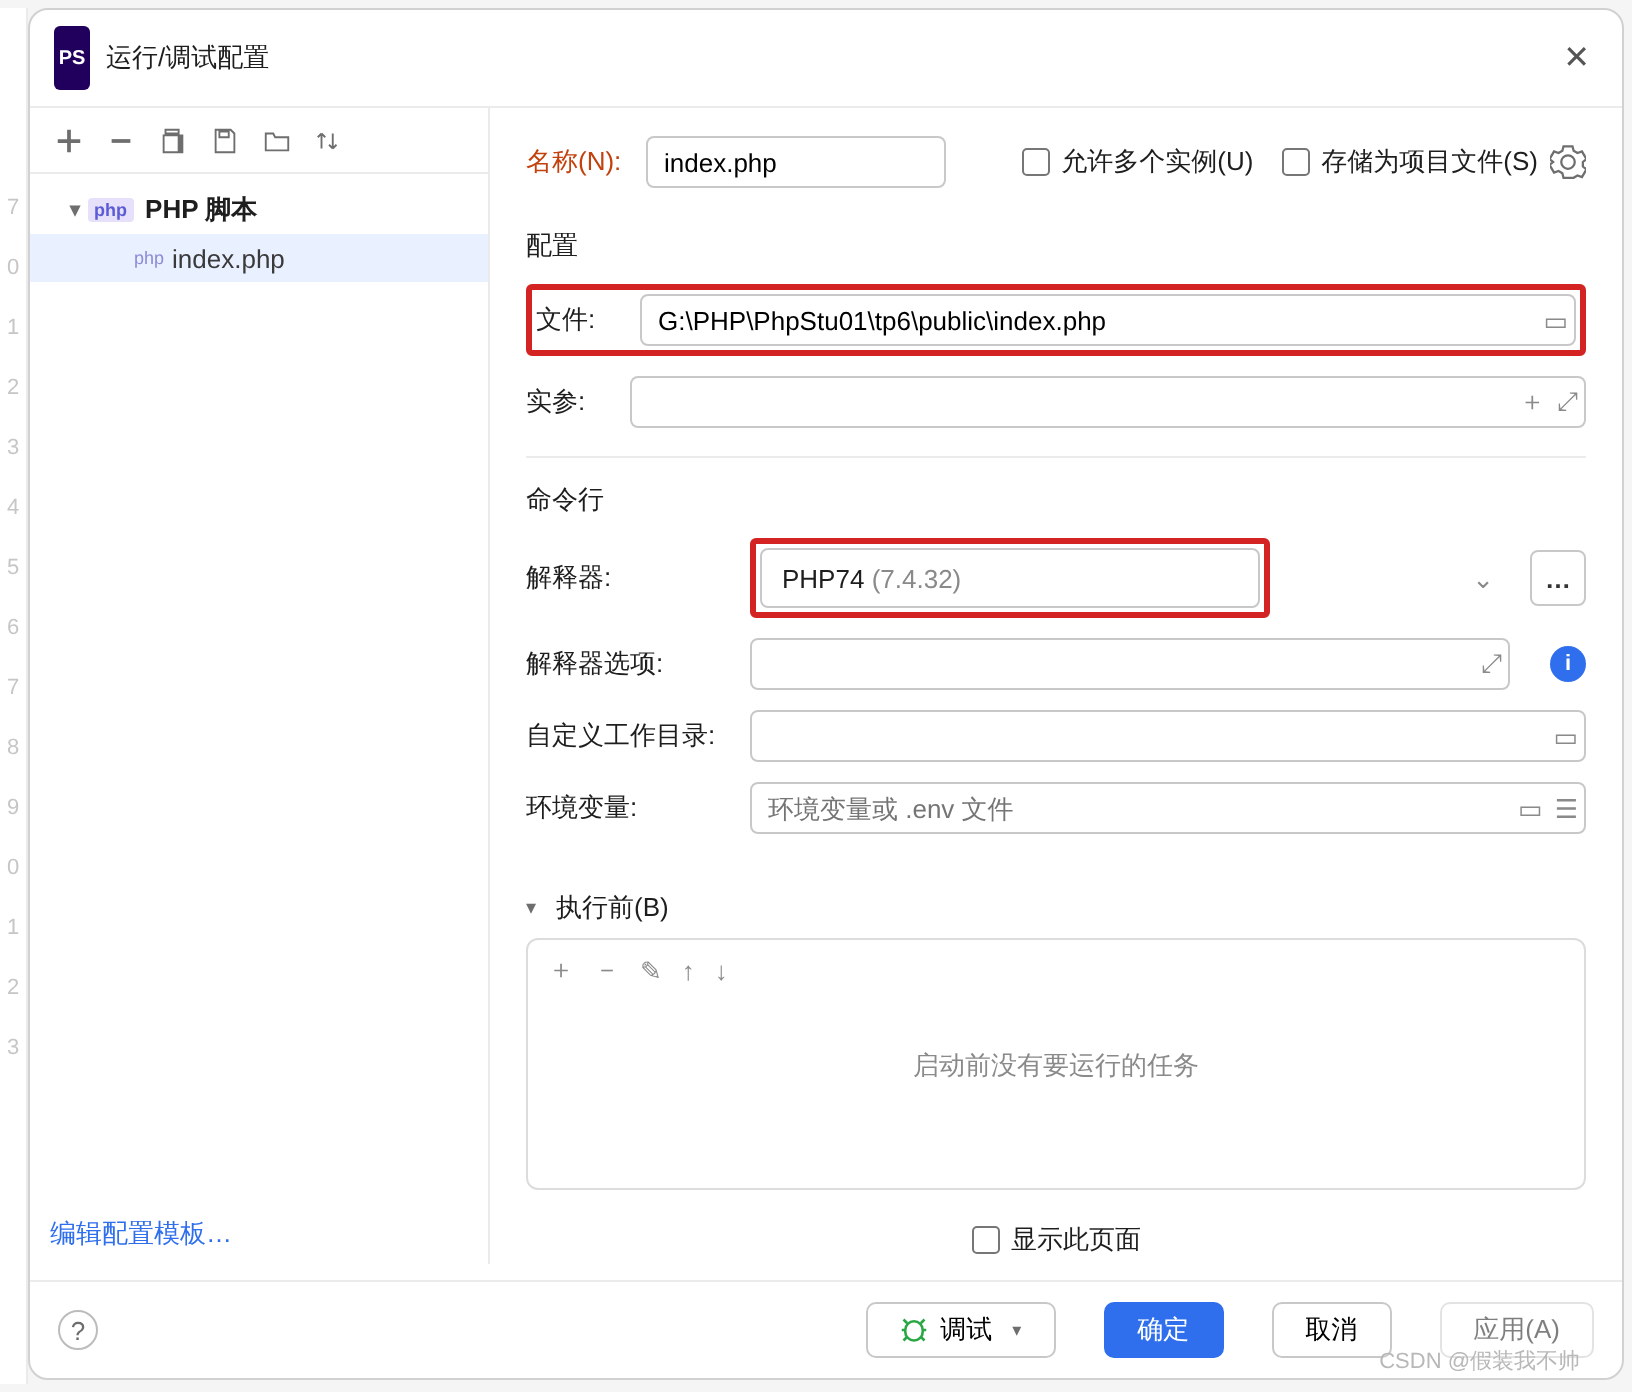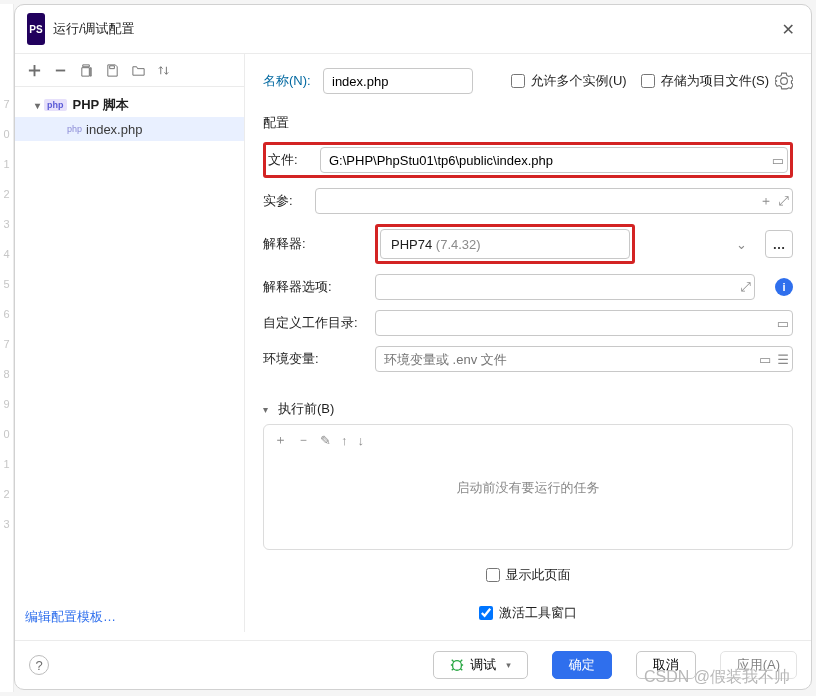--- a/index.html
+++ b/index.html
@@ -72,7 +72,7 @@
     .php2 { font-size: 9px; color:#8b8bd6; margin-right:4px; }
     .right { flex: 1; padding: 14px 18px 8px 18px; display:flex; flex-direction:column; overflow:auto; }
     .row { display:flex; align-items:center; margin-bottom:14px; }
-    .lbl { color:#0369a1; }
+    .lbl { color:#c2410c; }
     .name-lbl { width:60px; }
     .inp {
       border:1px solid #c8c8c8; border-radius:4px;

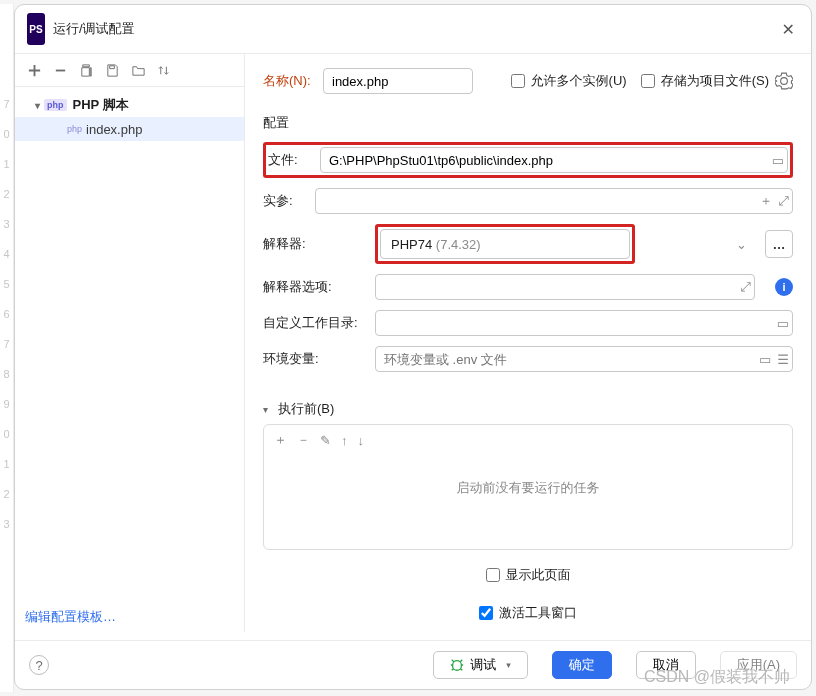--- a/index.html
+++ b/index.html
@@ -275,6 +275,7 @@
         </div>
       </div>
 
+      <div class="section-title sep-top">命令行</div>
 
       <div class="field-row">
         <span class="field-lbl">解释器:</span>

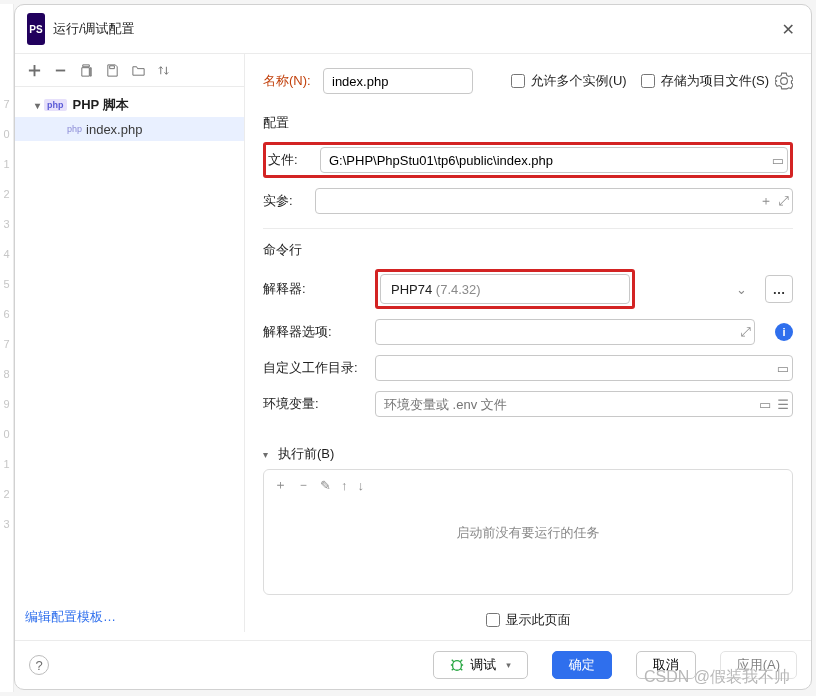--- a/index.html
+++ b/index.html
@@ -140,7 +140,7 @@
     .chev-sm { font-size:9px; color:#6e6e6e; margin-left:4px; }
     .watermark {
       position:absolute; right:26px; bottom:8px;
-      color:#b8b8b8; font-size:16px;
+      color:#b8b8b8; font-size:11px;
       pointer-events:none;
     }
     .gutter {

